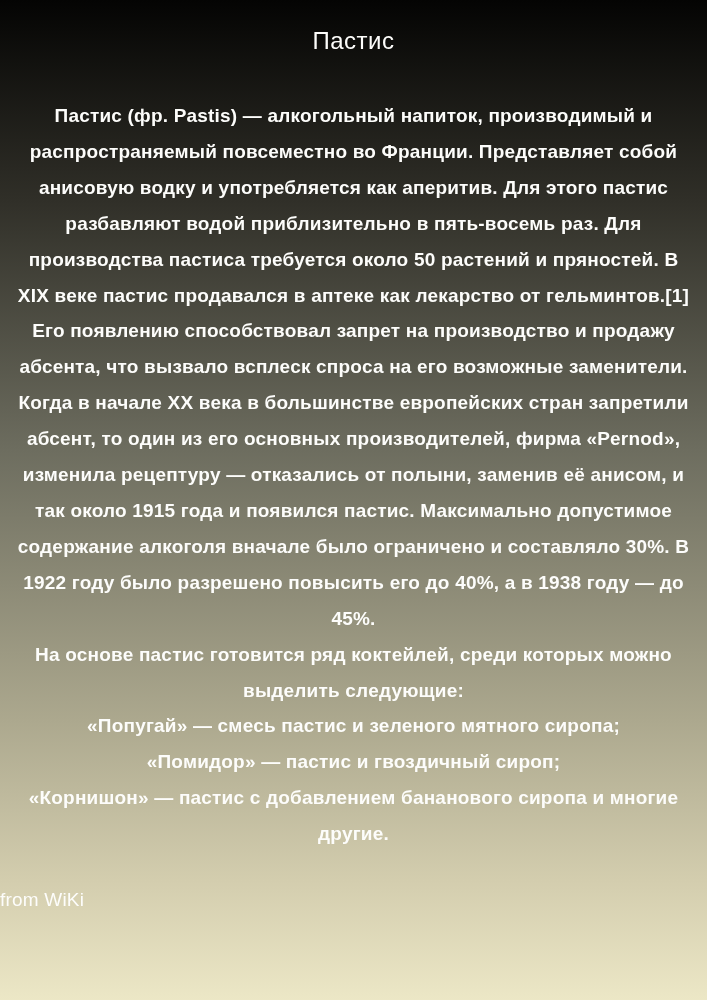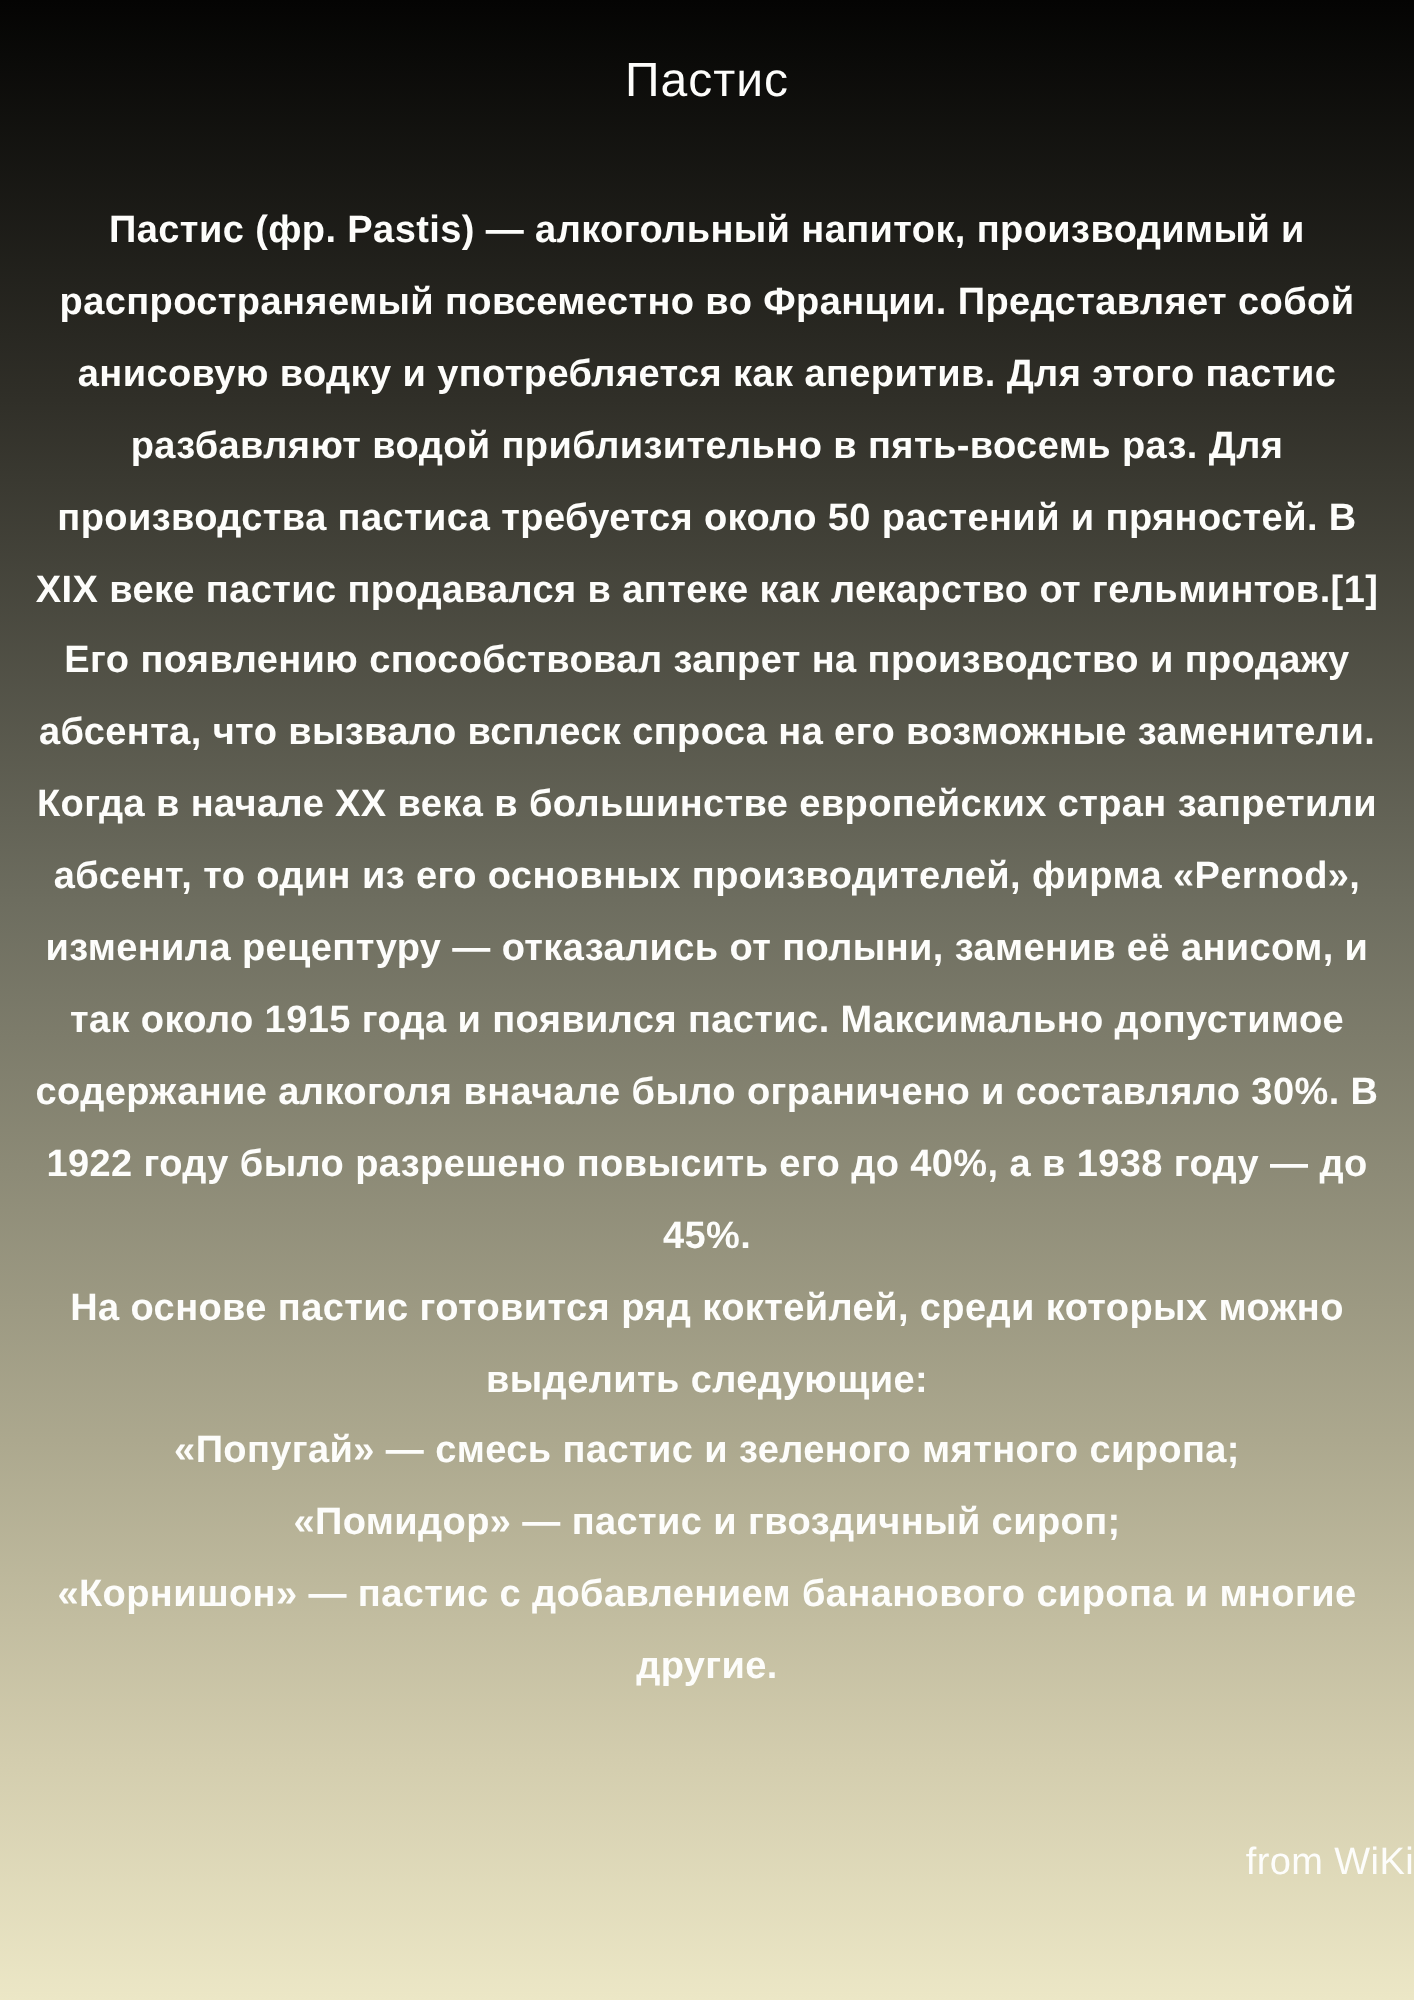--- a/index.html
+++ b/index.html
@@ -53,10 +53,10 @@
     }
     .source-attribution {
       position: absolute;
-      top: 921px;
+      top: 889px;
       left: 0;
       width: 707px;
-      text-align: right;
+      text-align: left;
       font-size: 19px;
       letter-spacing: 0.2px;
       color: var(--text-color, #fdfdfb);

